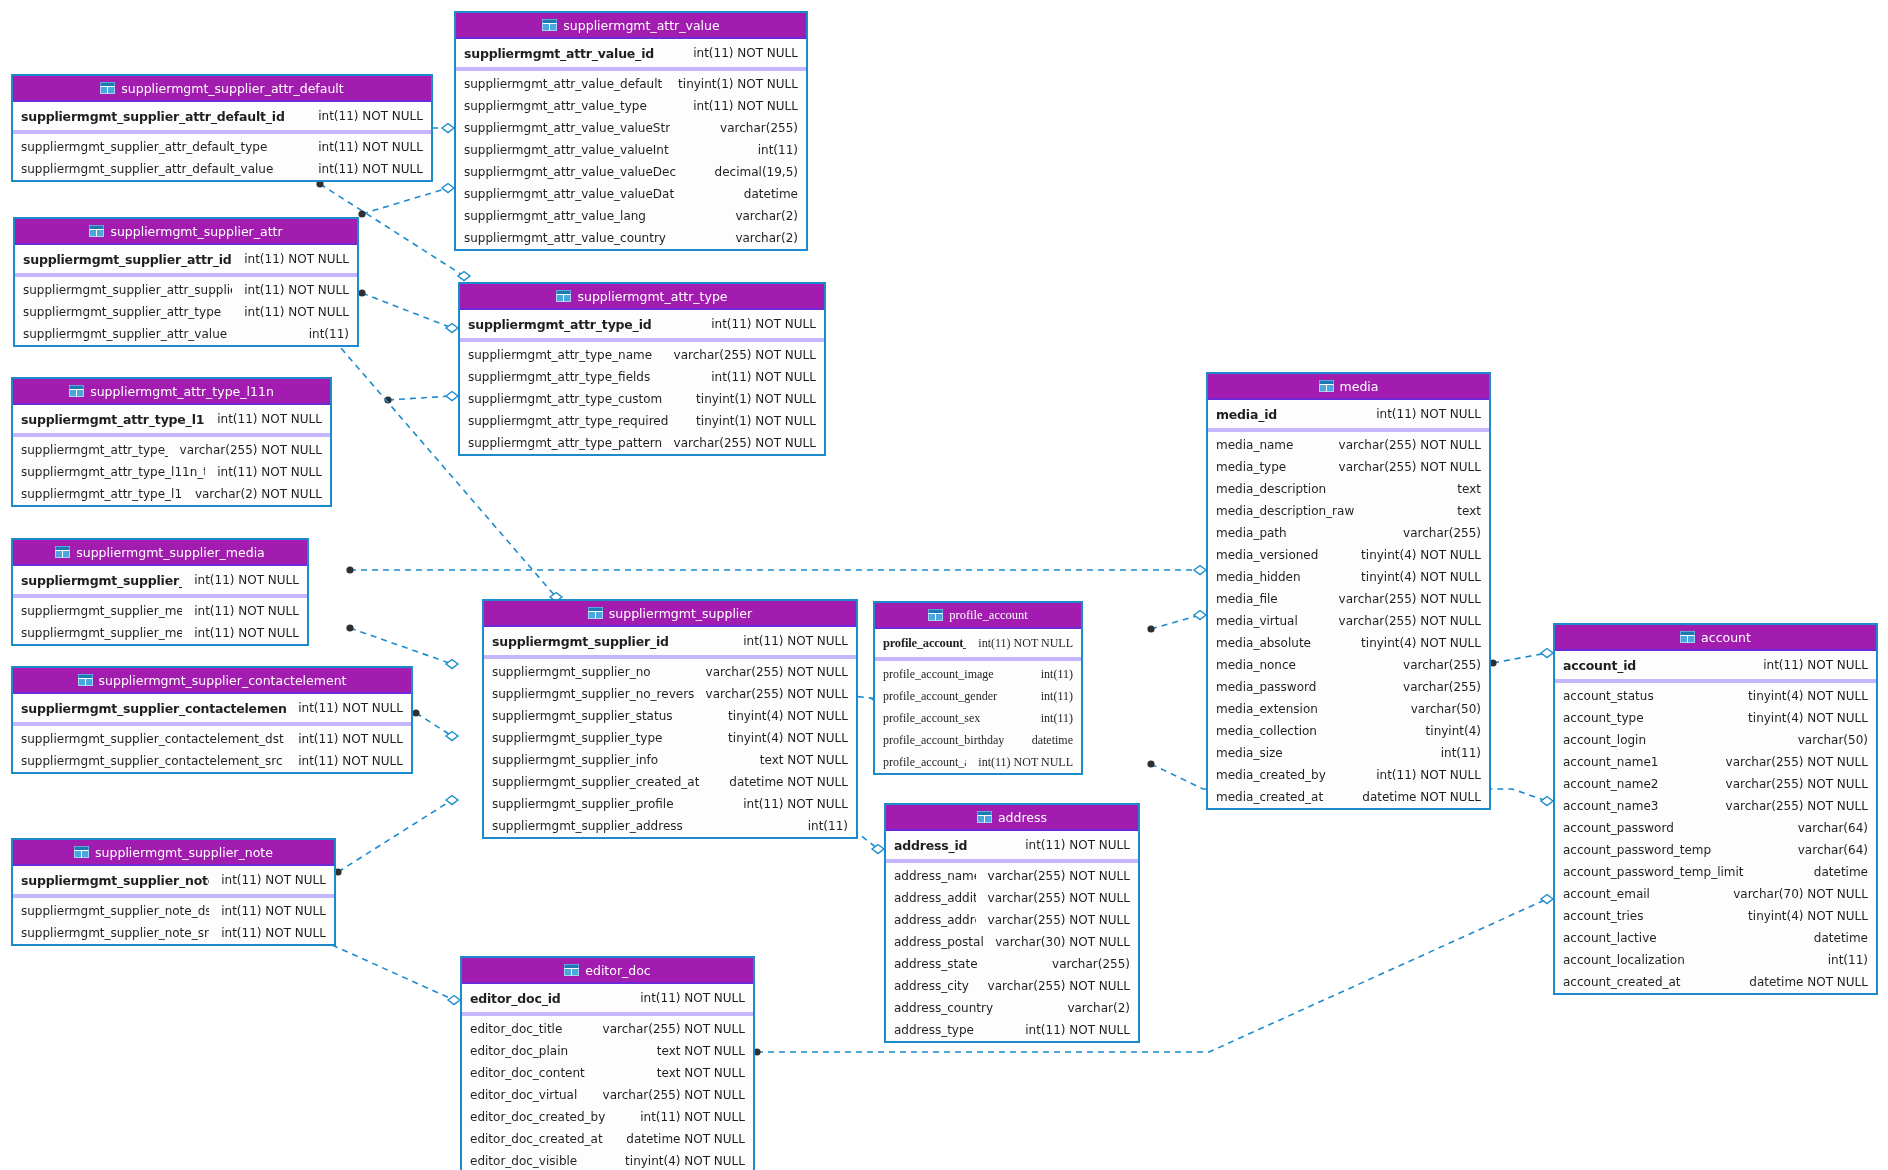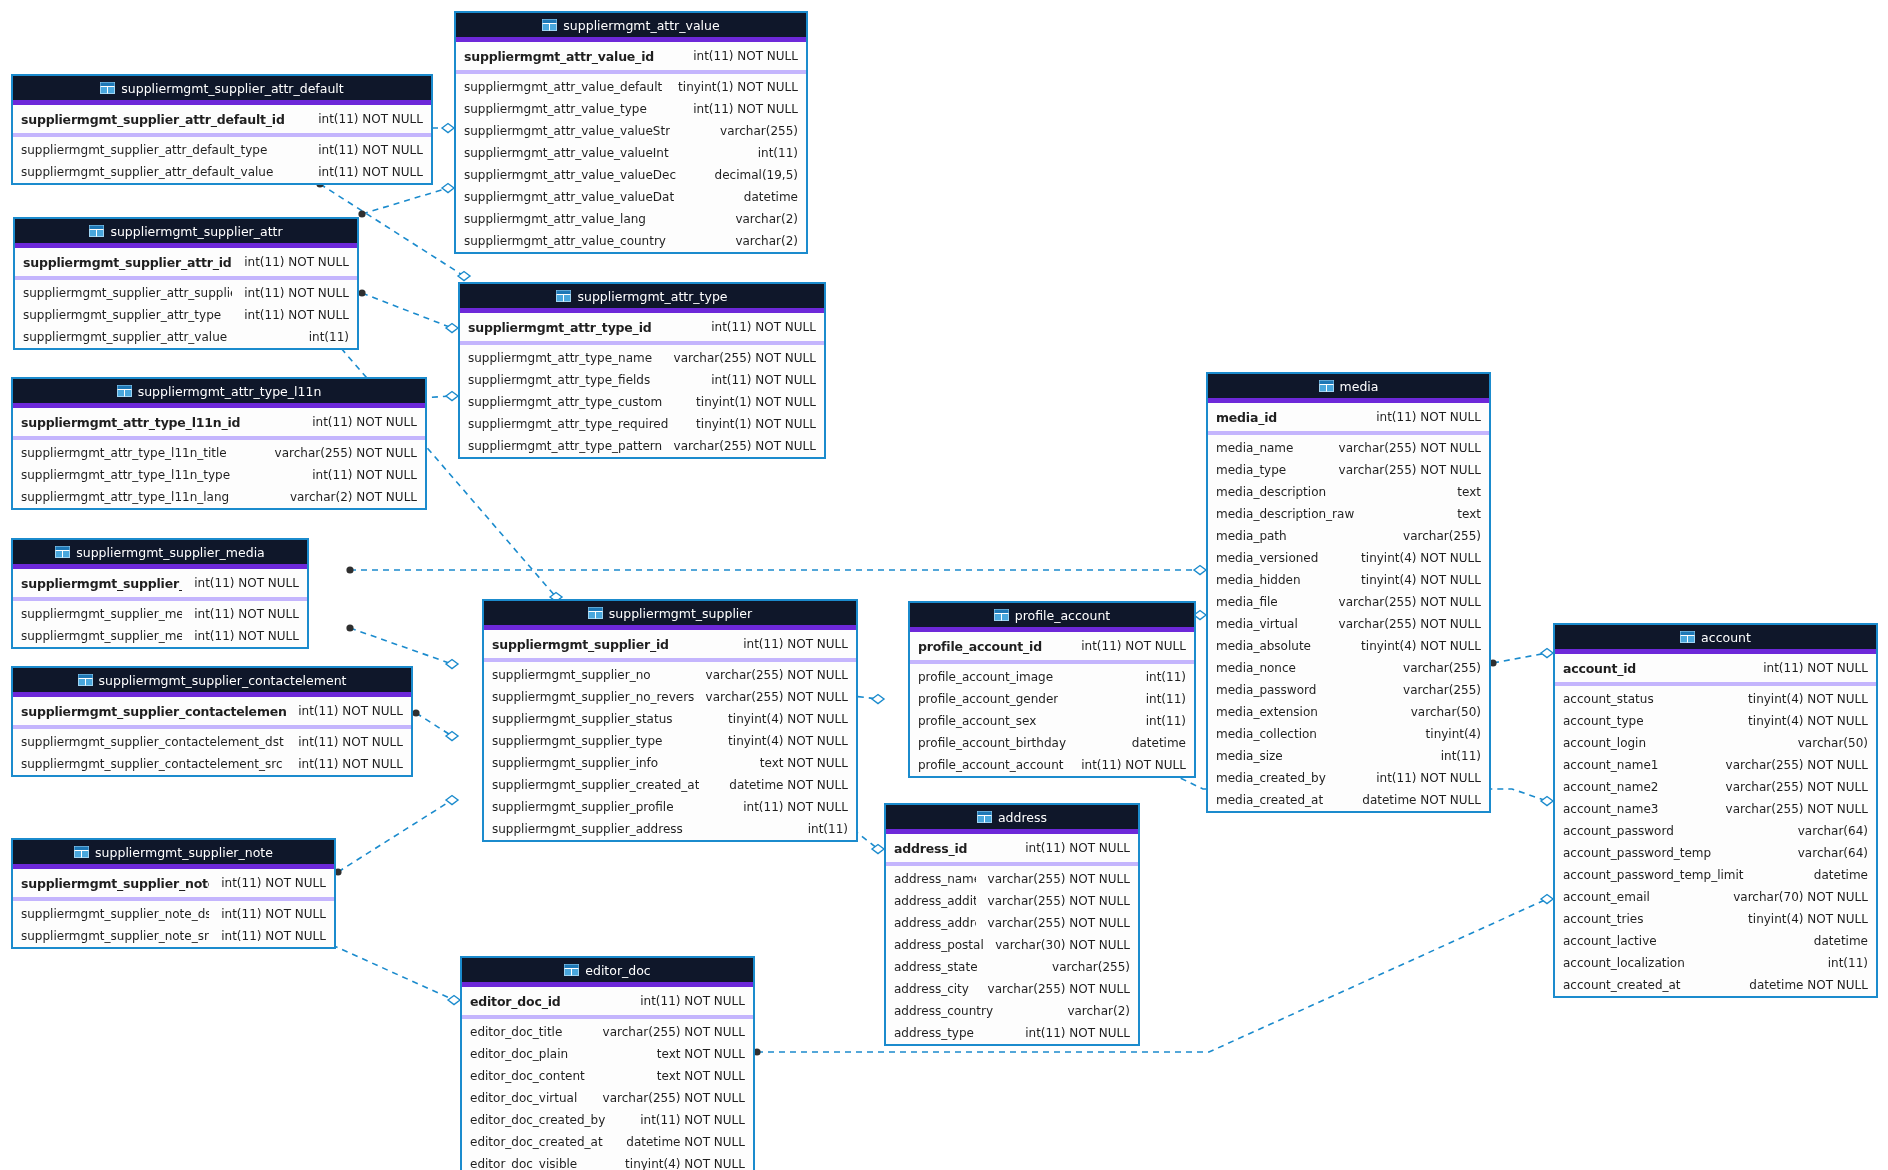--- a/index.html
+++ b/index.html
@@ -8,8 +8,8 @@
   .wires{position:absolute;left:0;top:0;z-index:1;}
   .er-table{position:absolute;z-index:2;background:#fdfdfd;border:2px solid #1b8bcd;
             box-sizing:border-box;font-size:12px;color:#1f1f1f;}
-  .thead{background:#0f172a;color:#ffffff;height:24px;display:flex;align-items:center;
-         justify-content:center;gap:6px;font-size:12.5px;border-bottom:5px solid #6d28d9;
+  .thead{background:#a21caf;color:#ffffff;height:24px;display:flex;align-items:center;
+         justify-content:center;gap:6px;font-size:12.5px;border-bottom:2px solid #6d28d9;
          white-space:nowrap;overflow:hidden;}
   .ticon{display:inline-flex;flex:0 0 auto;}
   .row{display:flex;justify-content:space-between;align-items:center;height:22px;

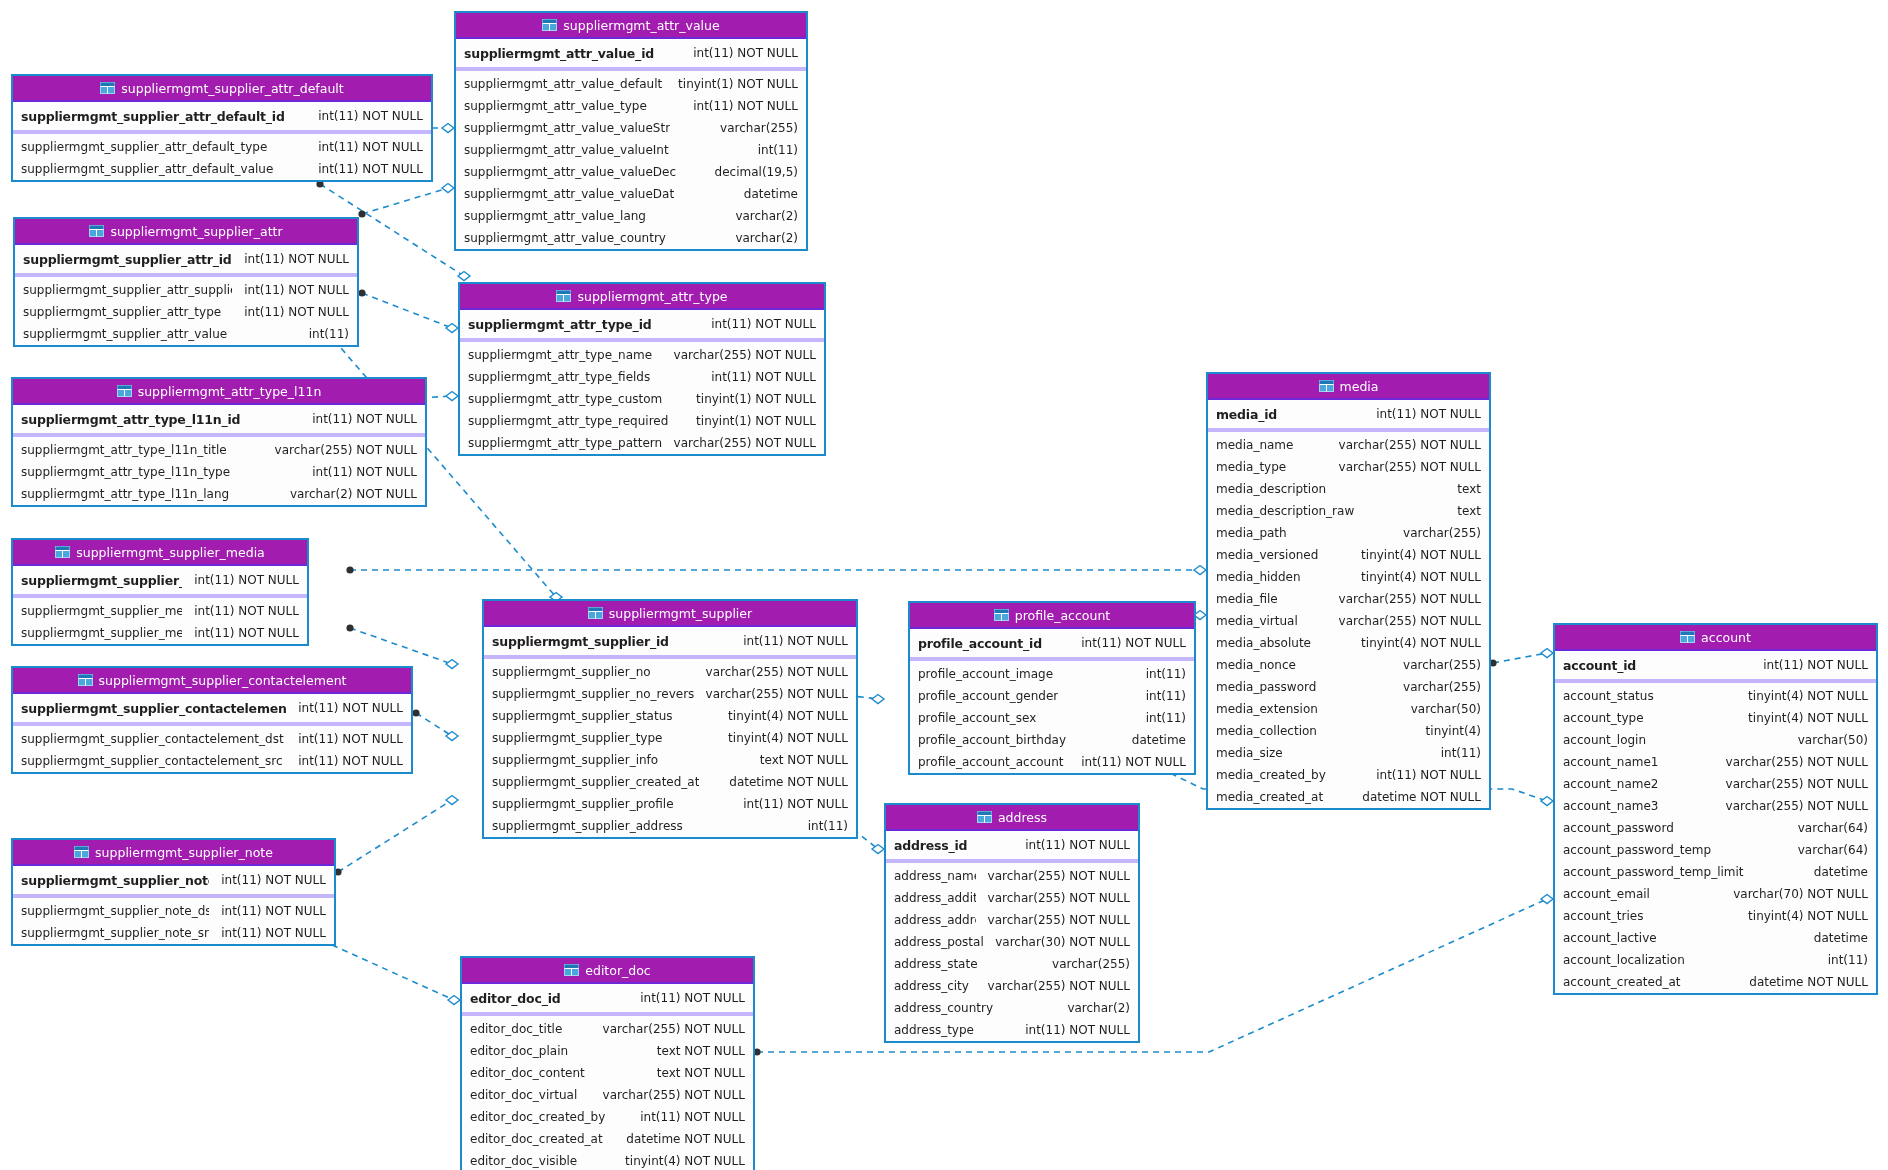--- a/index.html
+++ b/index.html
@@ -165,7 +165,7 @@
         <span class="ctype">int(11)</span>
       </div>
     </div>
-    <div class="er-table" style="left: 11px; top: 377px; width: 416px;">
+    <div class="er-table" style="left: 11px; top: 377px; width: 321px;">
       <div class="thead">
         <span class="ticon">
           <svg width="15" height="12">

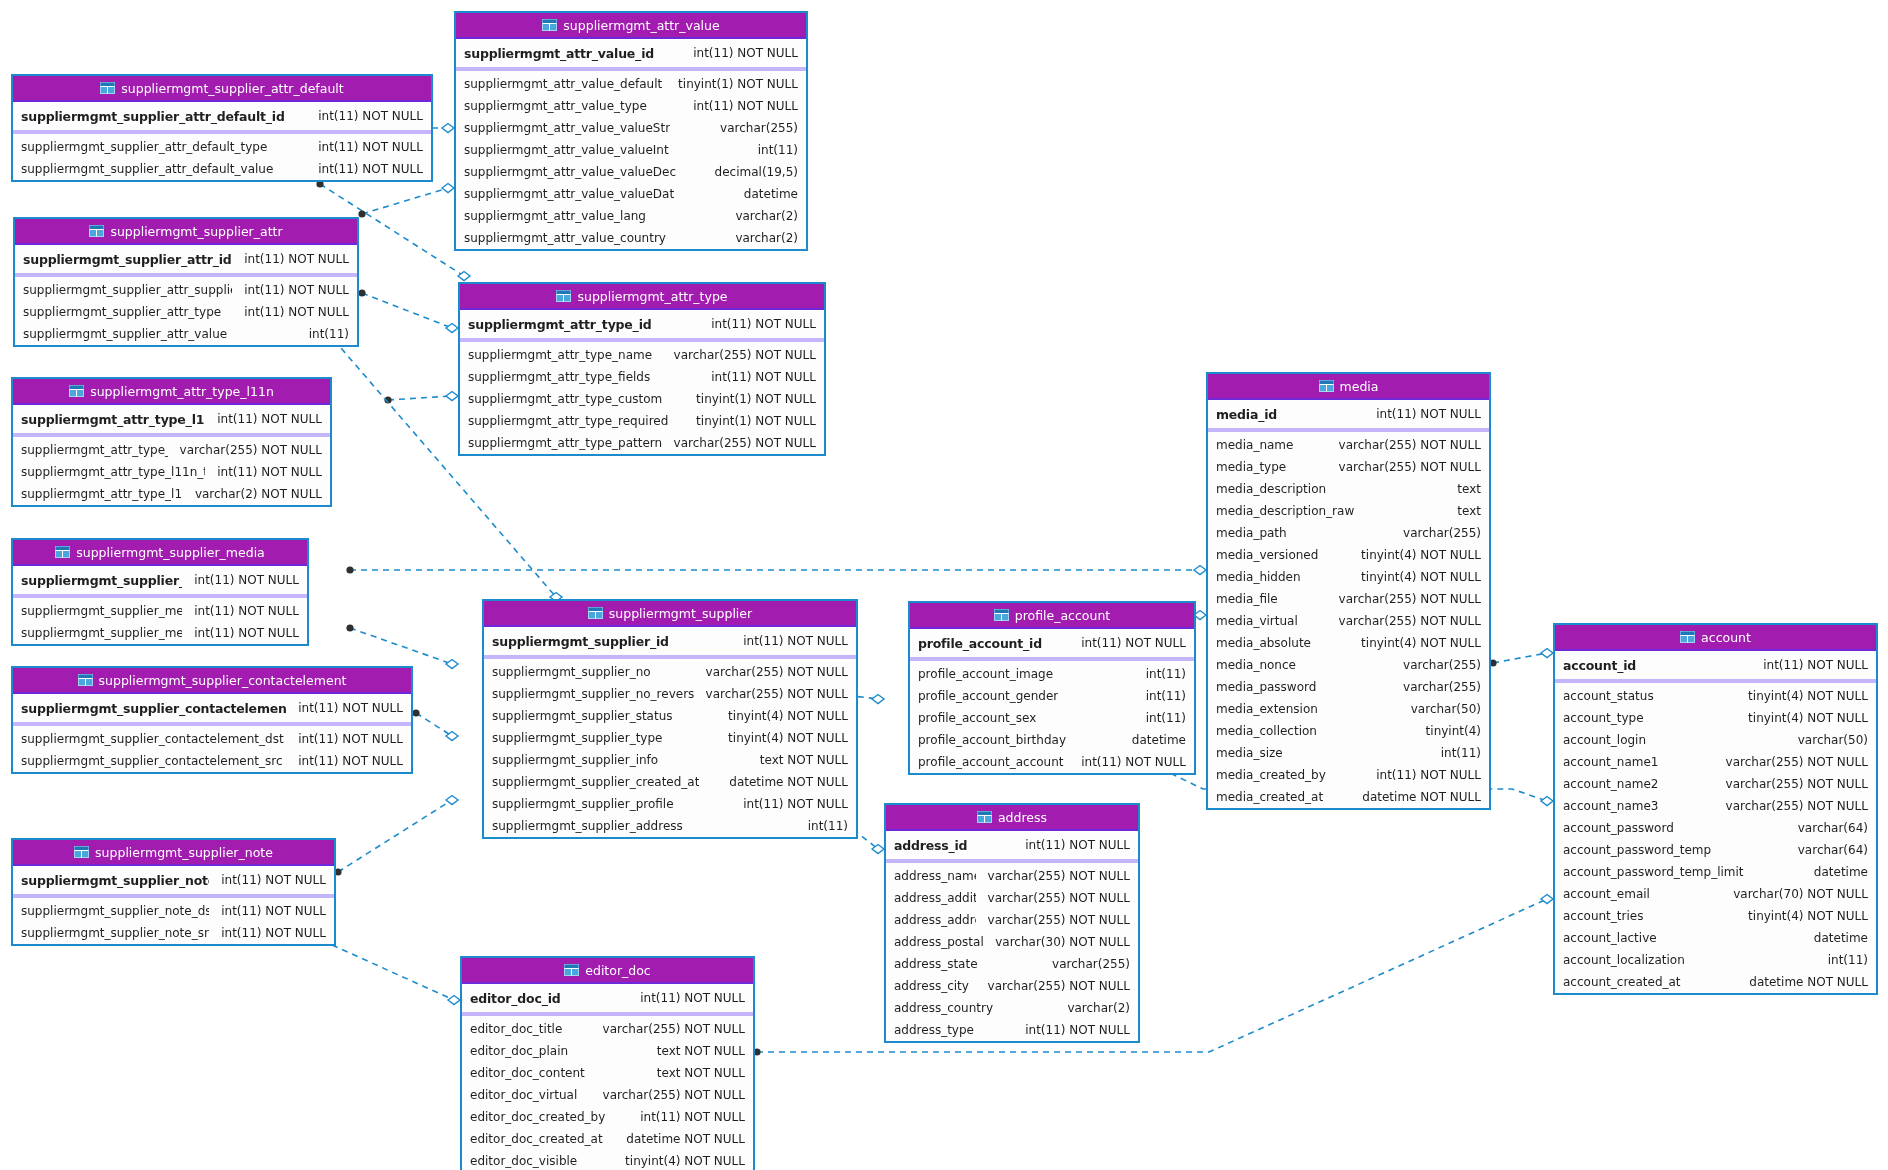--- a/index.html
+++ b/index.html
@@ -404,7 +404,7 @@
         <span class="ctype">int(11)</span>
       </div>
     </div>
-    <div class="er-table" style="left: 908px; top: 601px; width: 288px;">
+    <div class="er-table" style="left: 873px; top: 601px; width: 210px; font-family: Liberation Serif, serif;">
       <div class="thead">
         <span class="ticon">
           <svg width="15" height="12">

